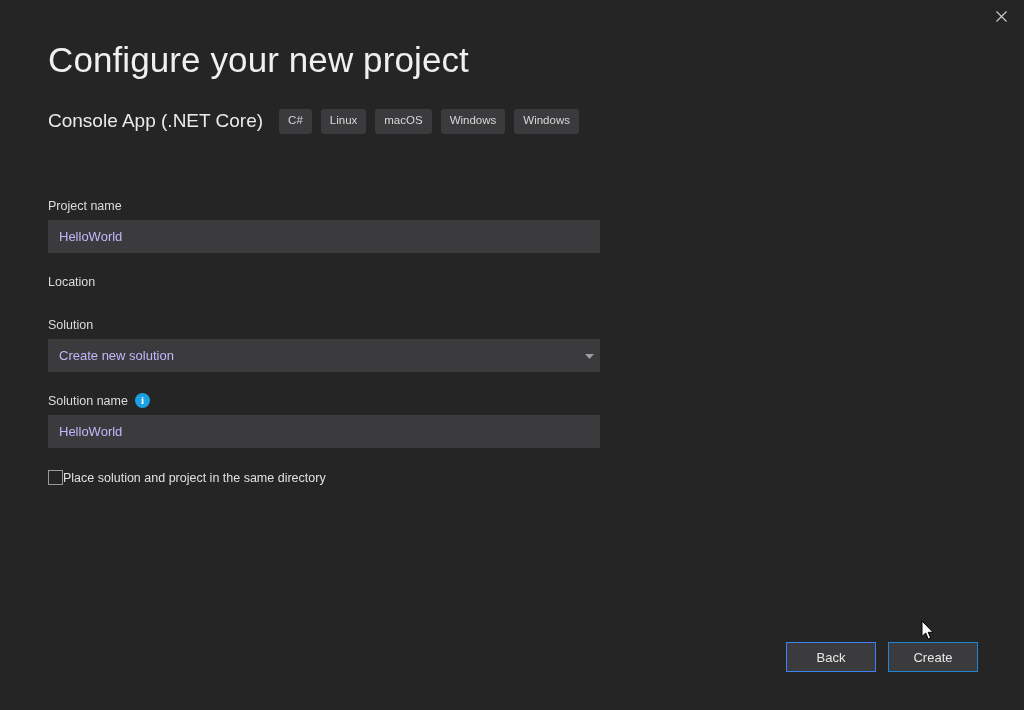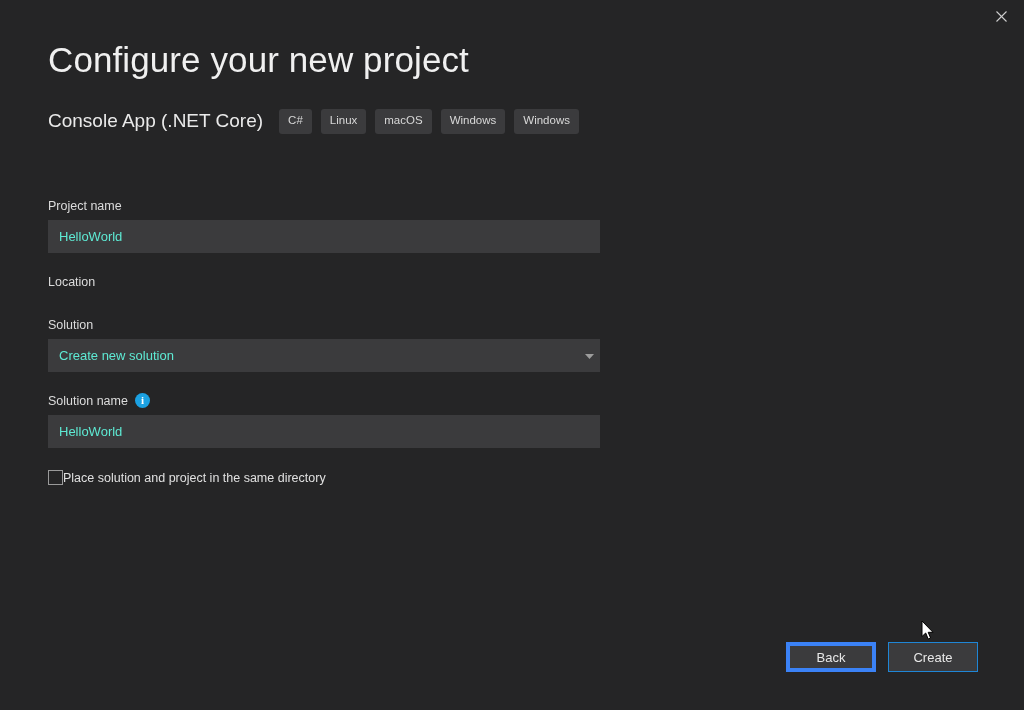--- a/index.html
+++ b/index.html
@@ -107,7 +107,7 @@
     align-items: center;
     padding: 0 10px;
     font-size: 13px;
-    color: #5eead4;
+    color: #c4b5fd;
     cursor: text;
   }
   .input-box.focused {

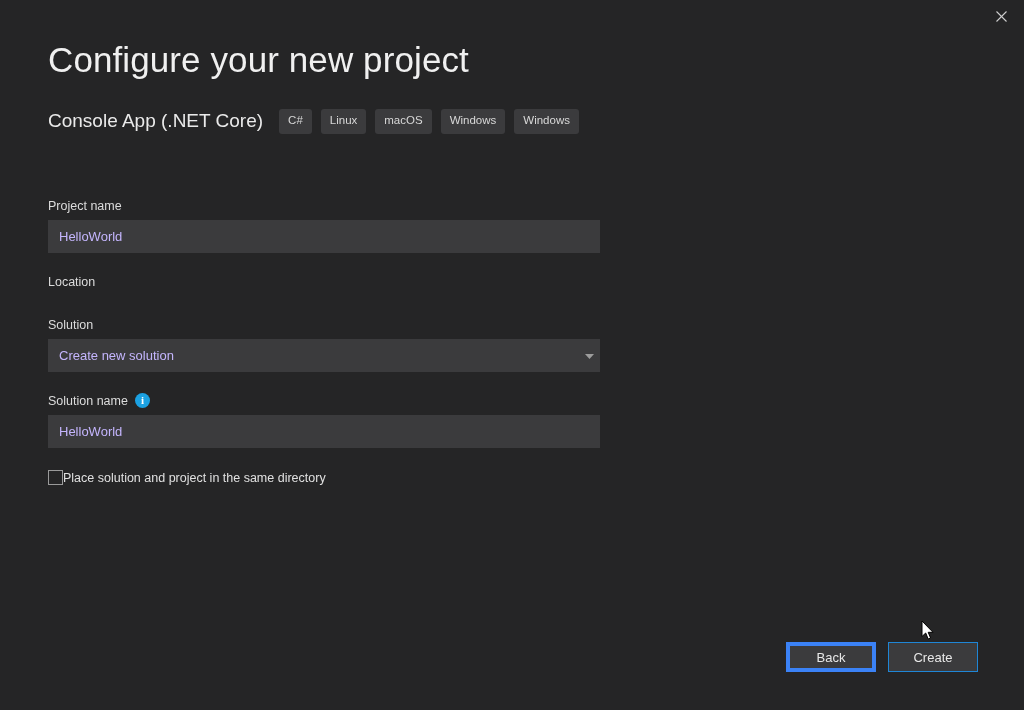--- a/index.html
+++ b/index.html
@@ -186,7 +186,7 @@
     align-items: center;
     justify-content: center;
     cursor: pointer;
-    border: 4px solid #3b82f6;
+    border: 1px solid #3b82f6;
     font-family: "Liberation Sans", sans-serif;
     padding: 0;
   }

